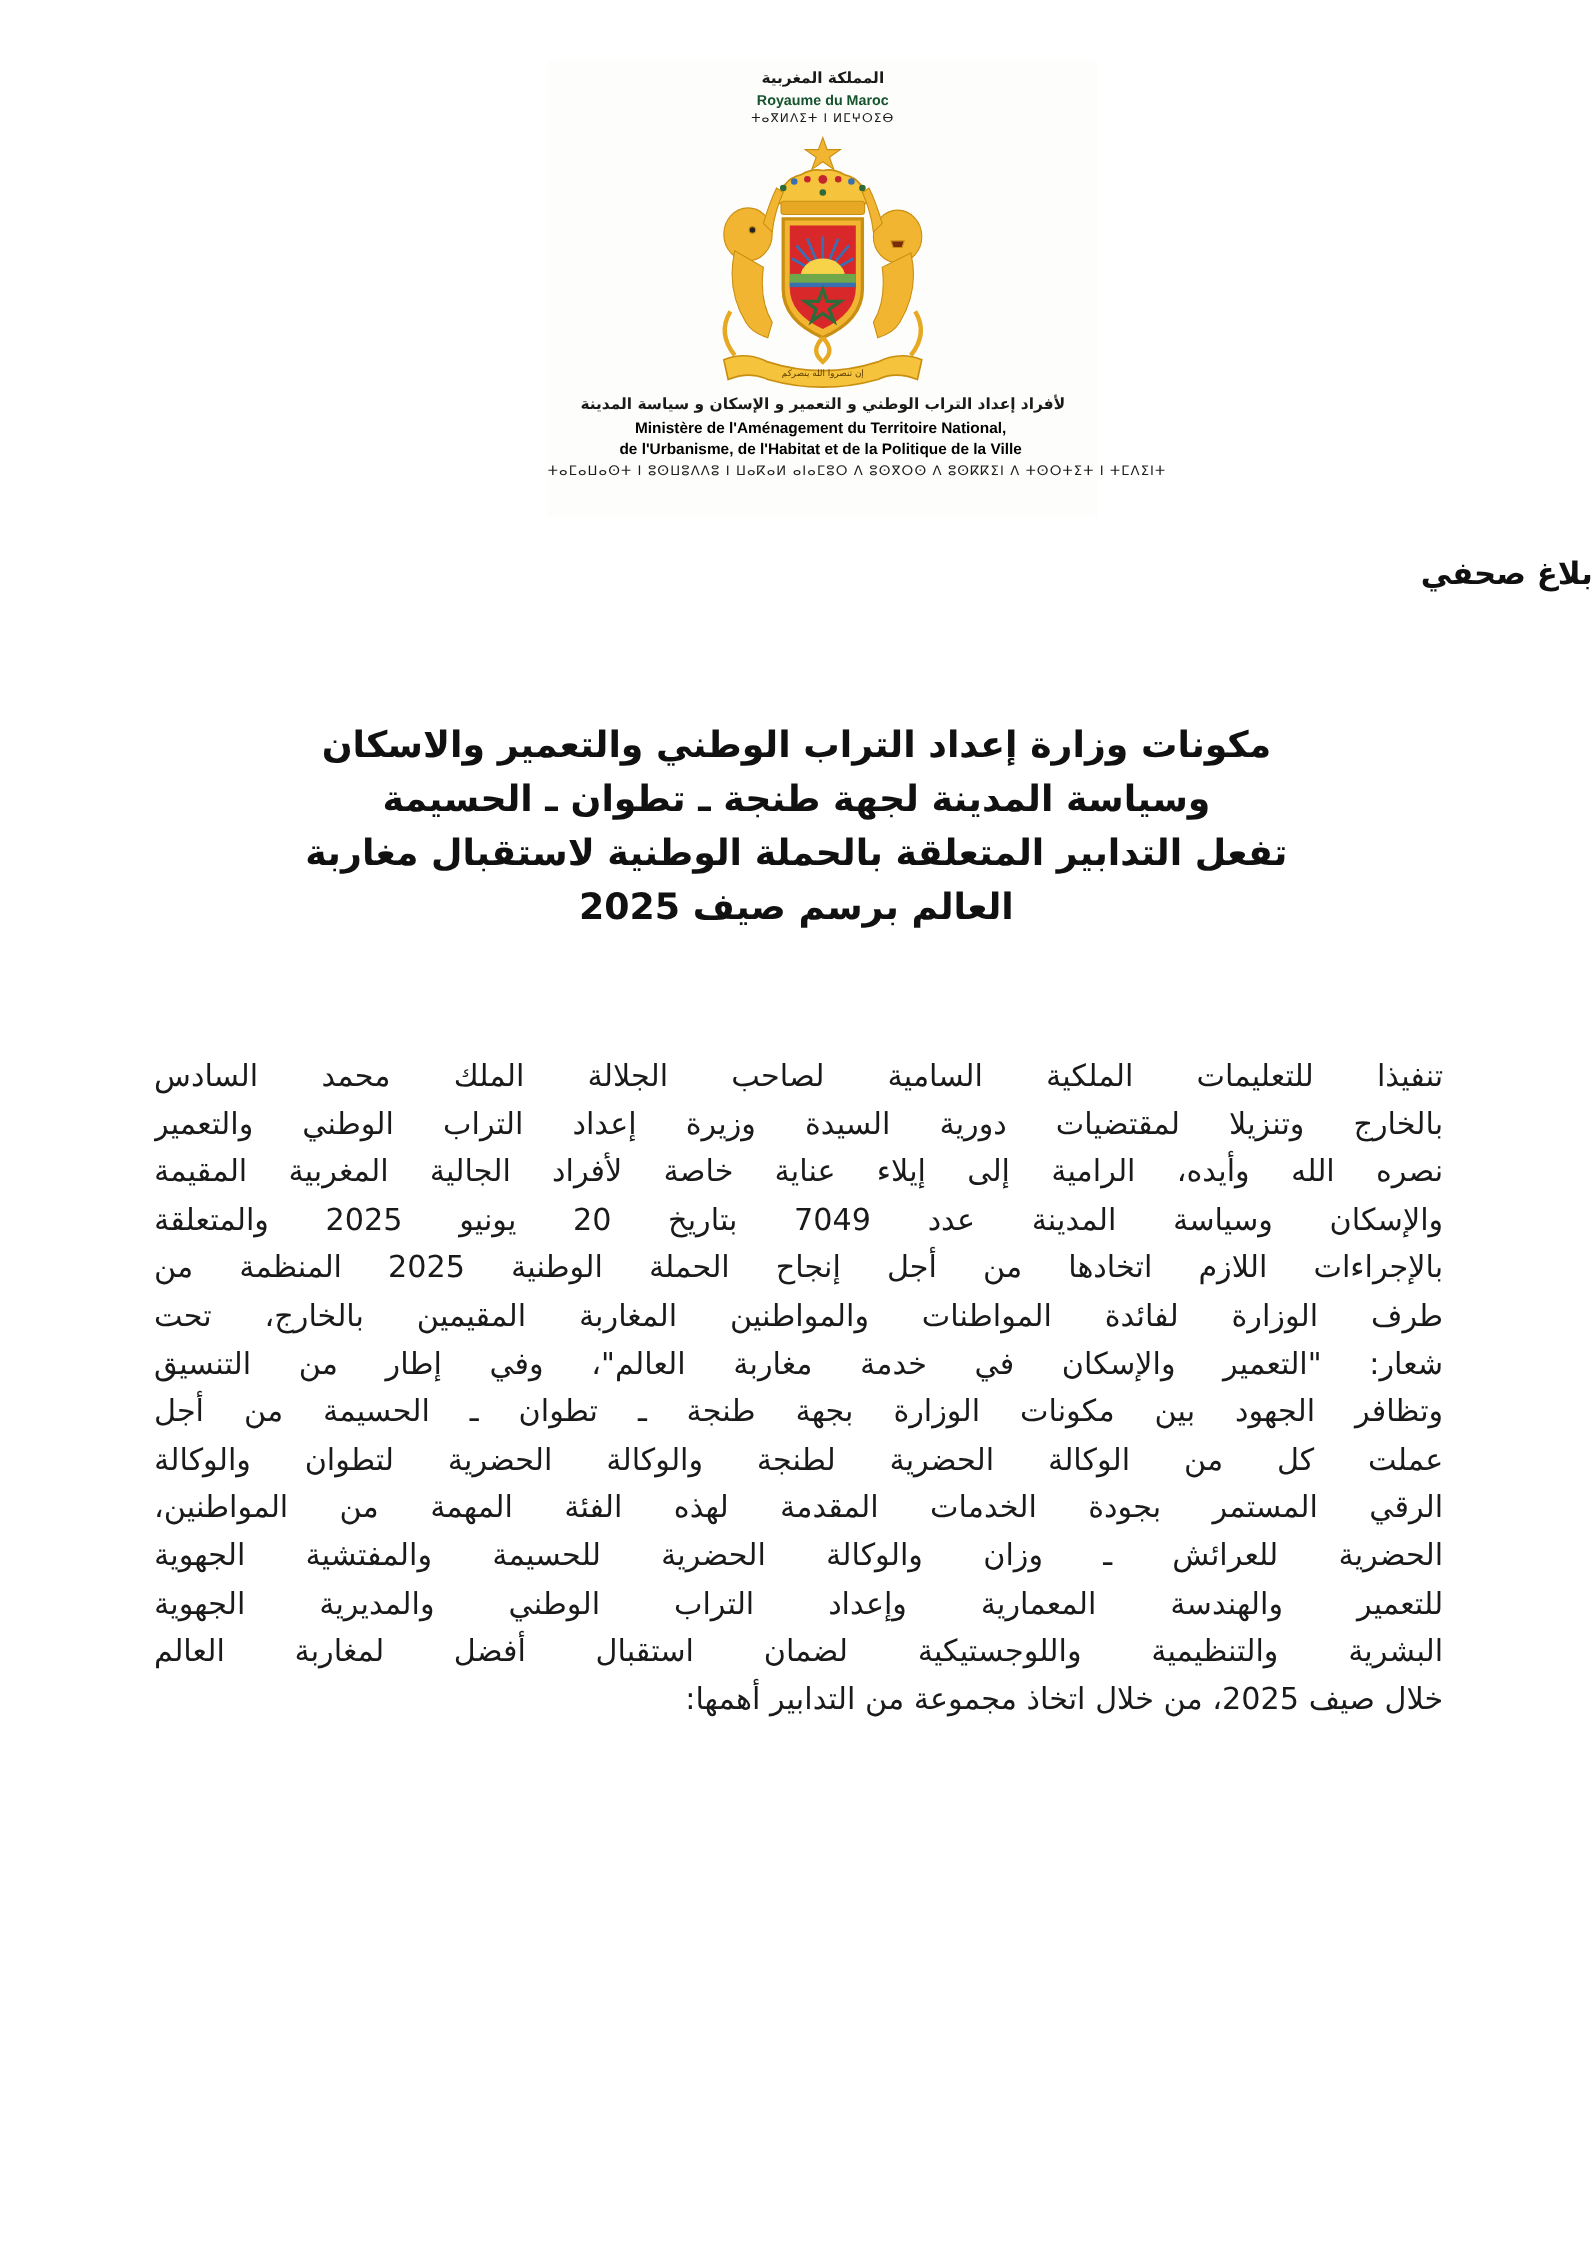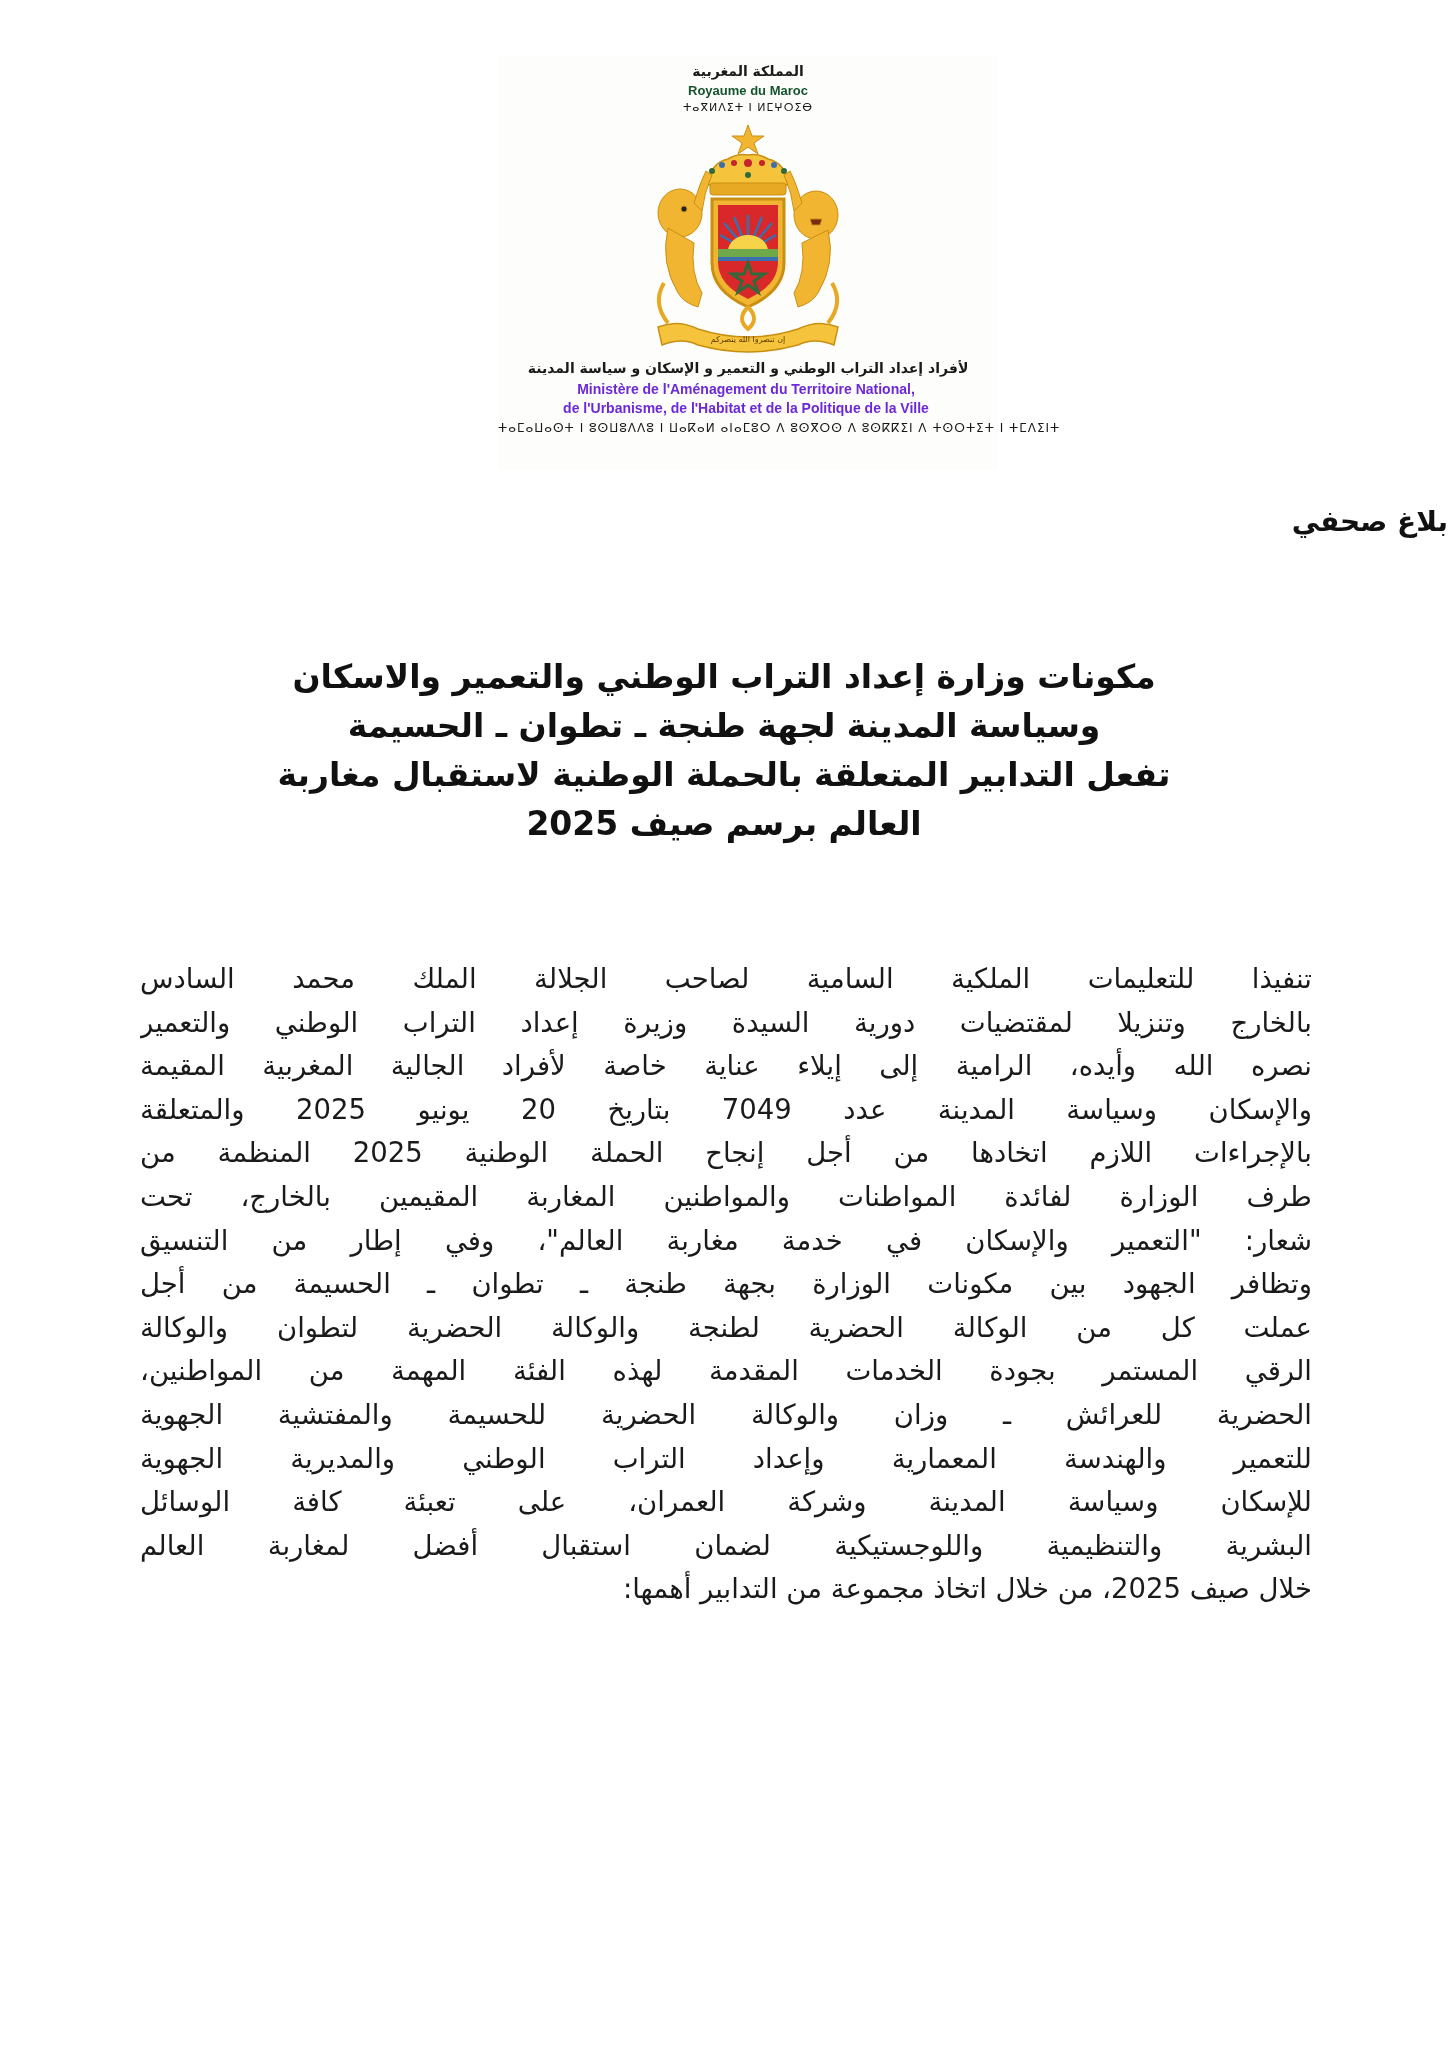--- a/index.html
+++ b/index.html
@@ -79,7 +79,7 @@
       font-family: "Liberation Sans", sans-serif;
       font-weight: bold;
       font-size: 14px;
-      color: #6d28d9;
+      color: #000000;
       white-space: nowrap;
     }
     .lh-ministry-fr1 { top: 326px; }

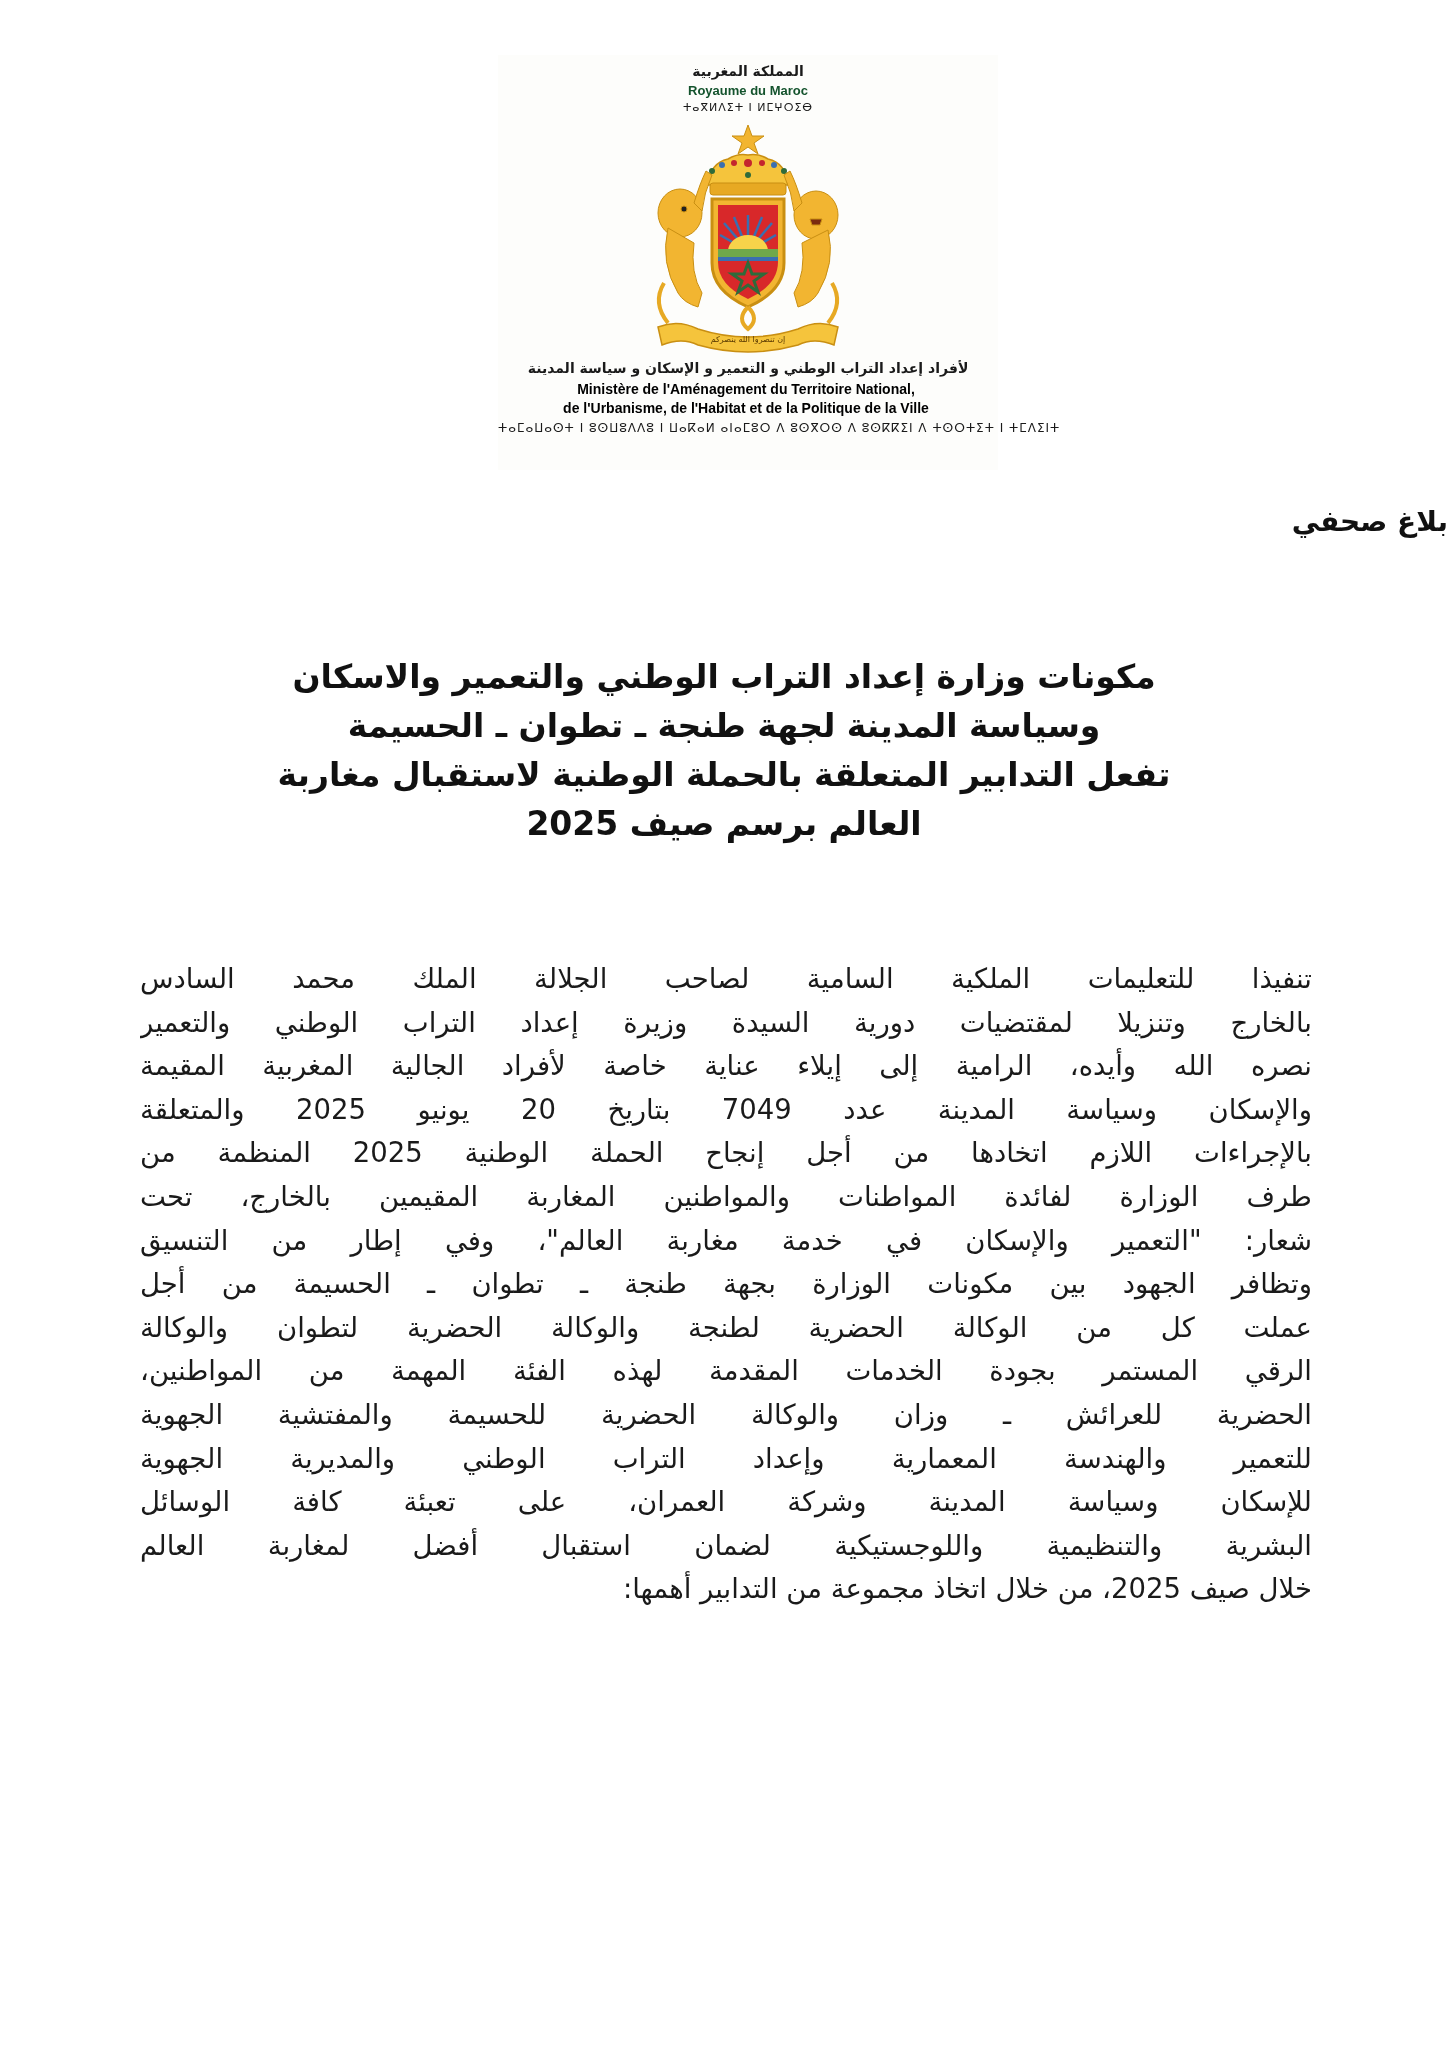--- a/index.html
+++ b/index.html
@@ -245,7 +245,6 @@
     <span class="line">الرقي المستمر بجودة الخدمات المقدمة لهذه الفئة المهمة من المواطنين،</span>
     <span class="line">الحضرية للعرائش ـ وزان والوكالة الحضرية للحسيمة والمفتشية الجهوية</span>
     <span class="line">للتعمير والهندسة المعمارية وإعداد التراب الوطني والمديرية الجهوية</span>
-    <span class="line">للإسكان وسياسة المدينة وشركة العمران، على تعبئة كافة الوسائل</span>
     <span class="line">البشرية والتنظيمية واللوجستيكية لضمان استقبال أفضل لمغاربة العالم</span>
     <span class="line last">خلال صيف 2025، من خلال اتخاذ مجموعة من التدابير أهمها:</span>
   </div>

